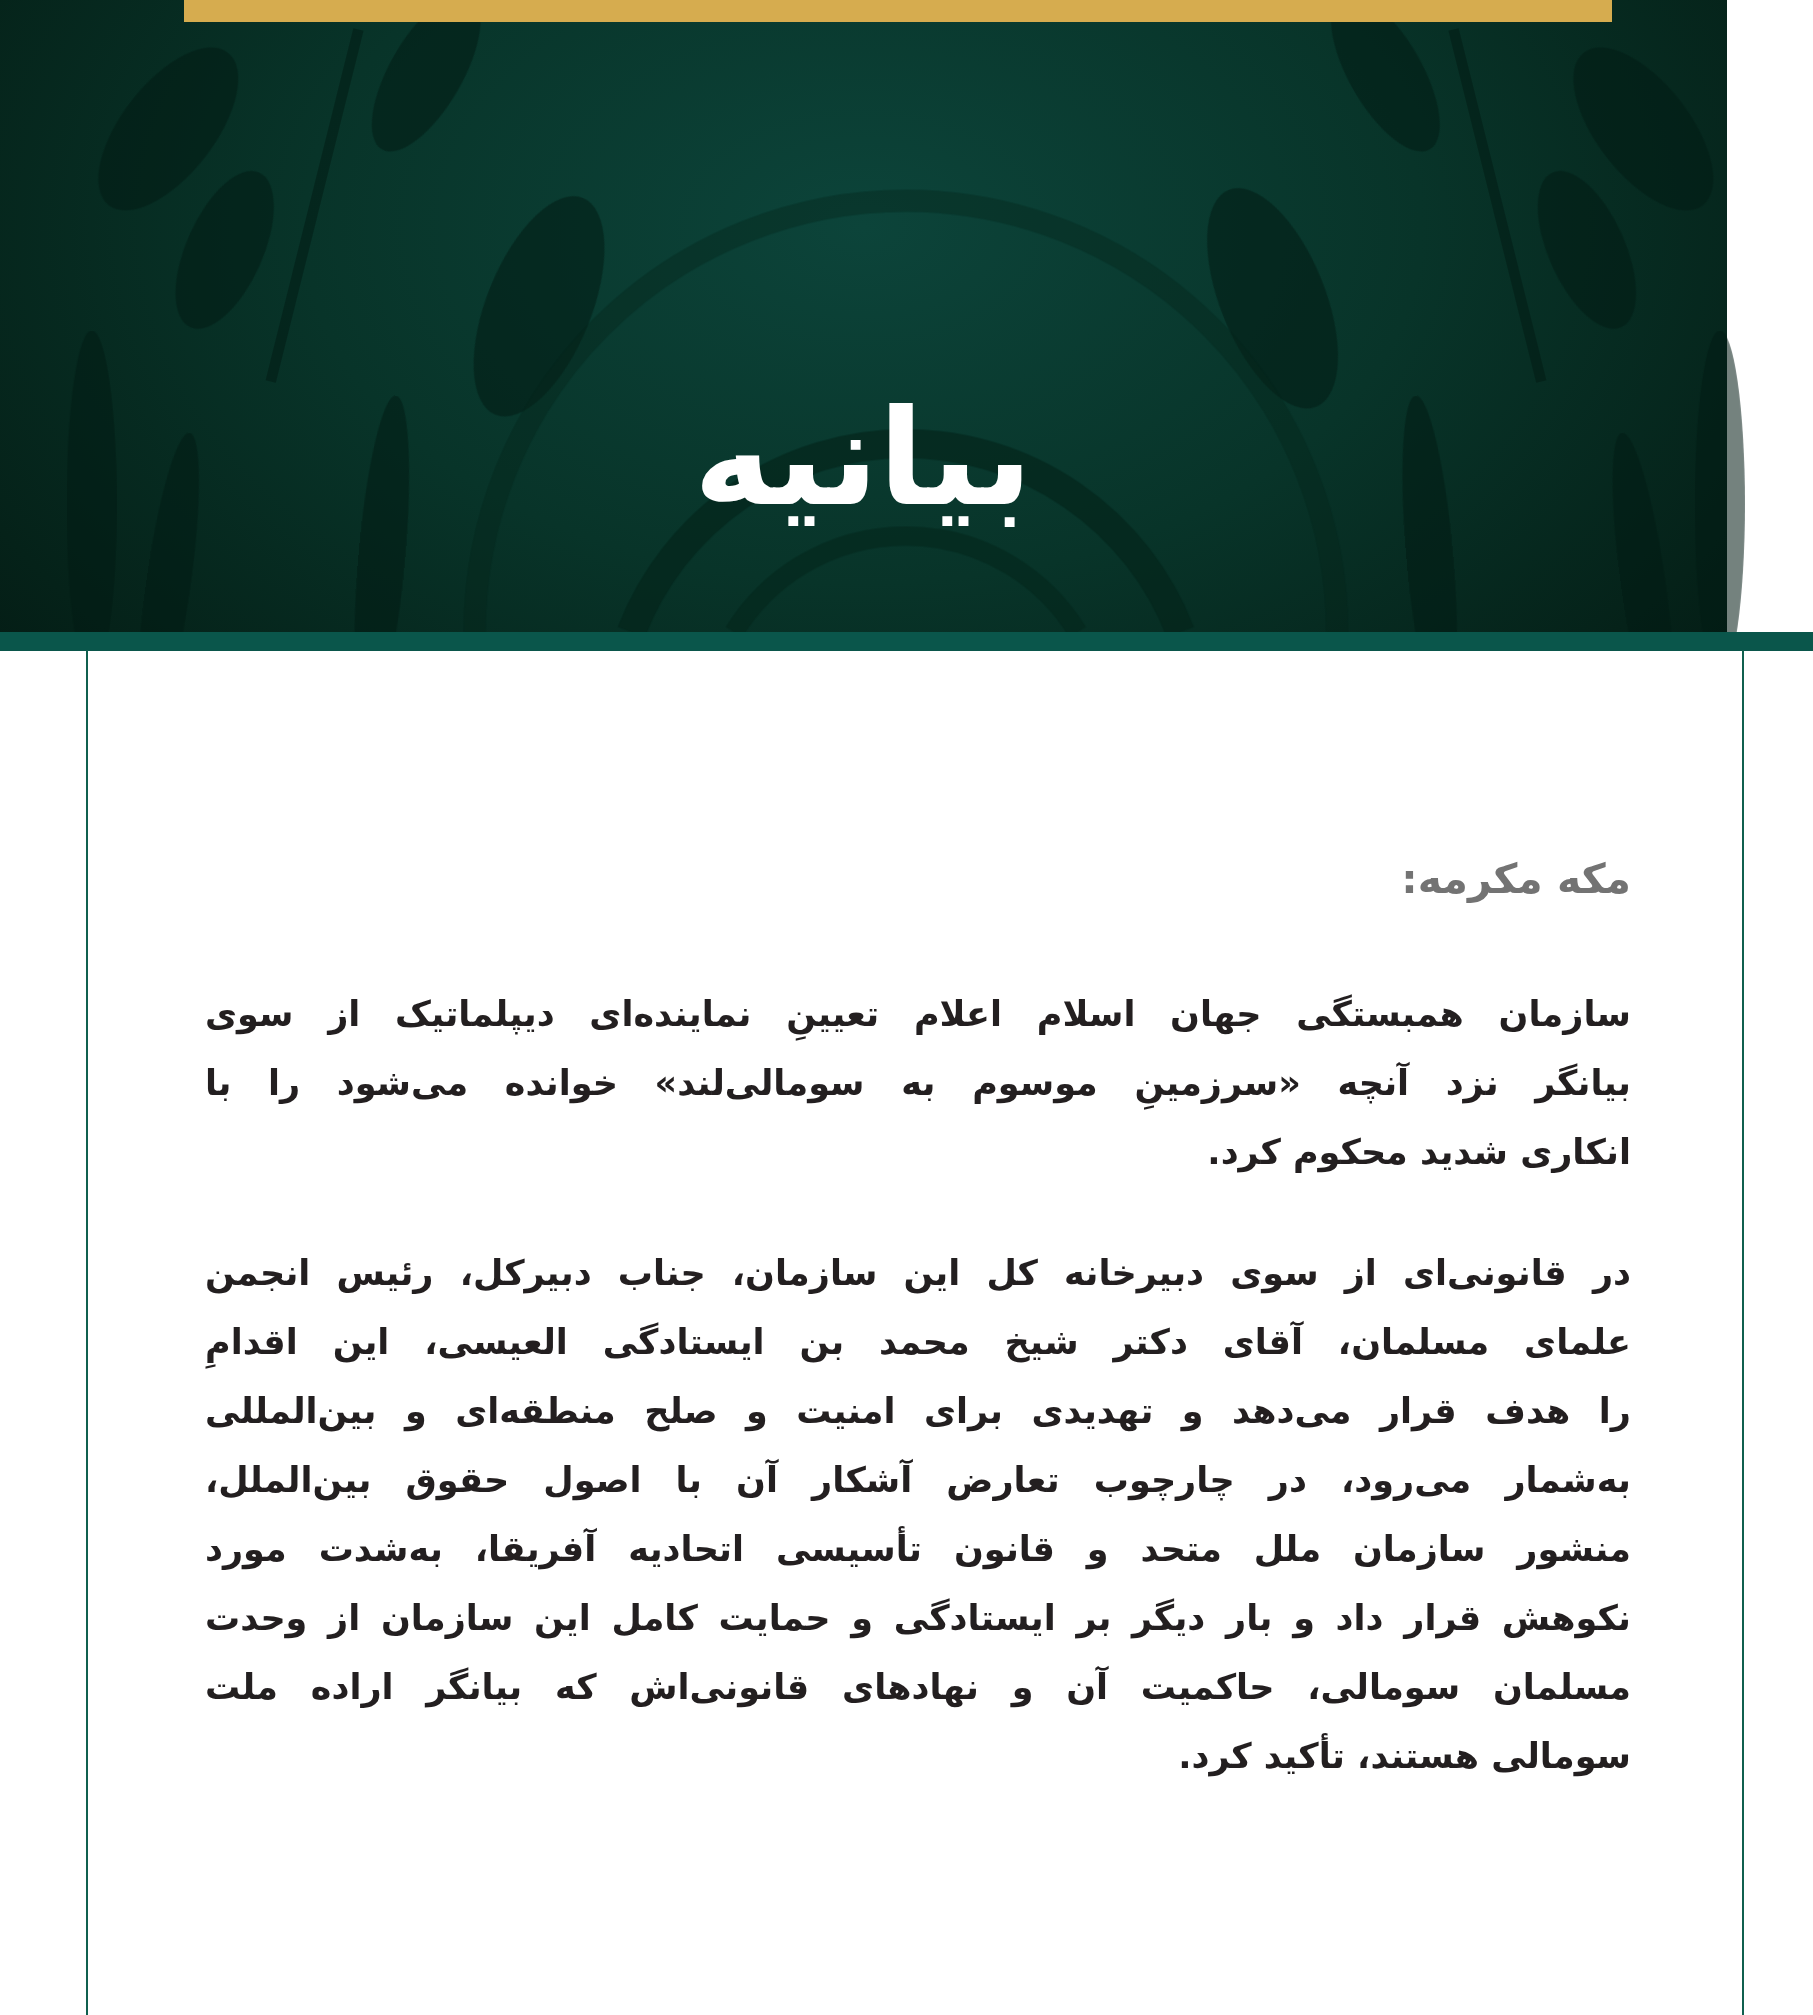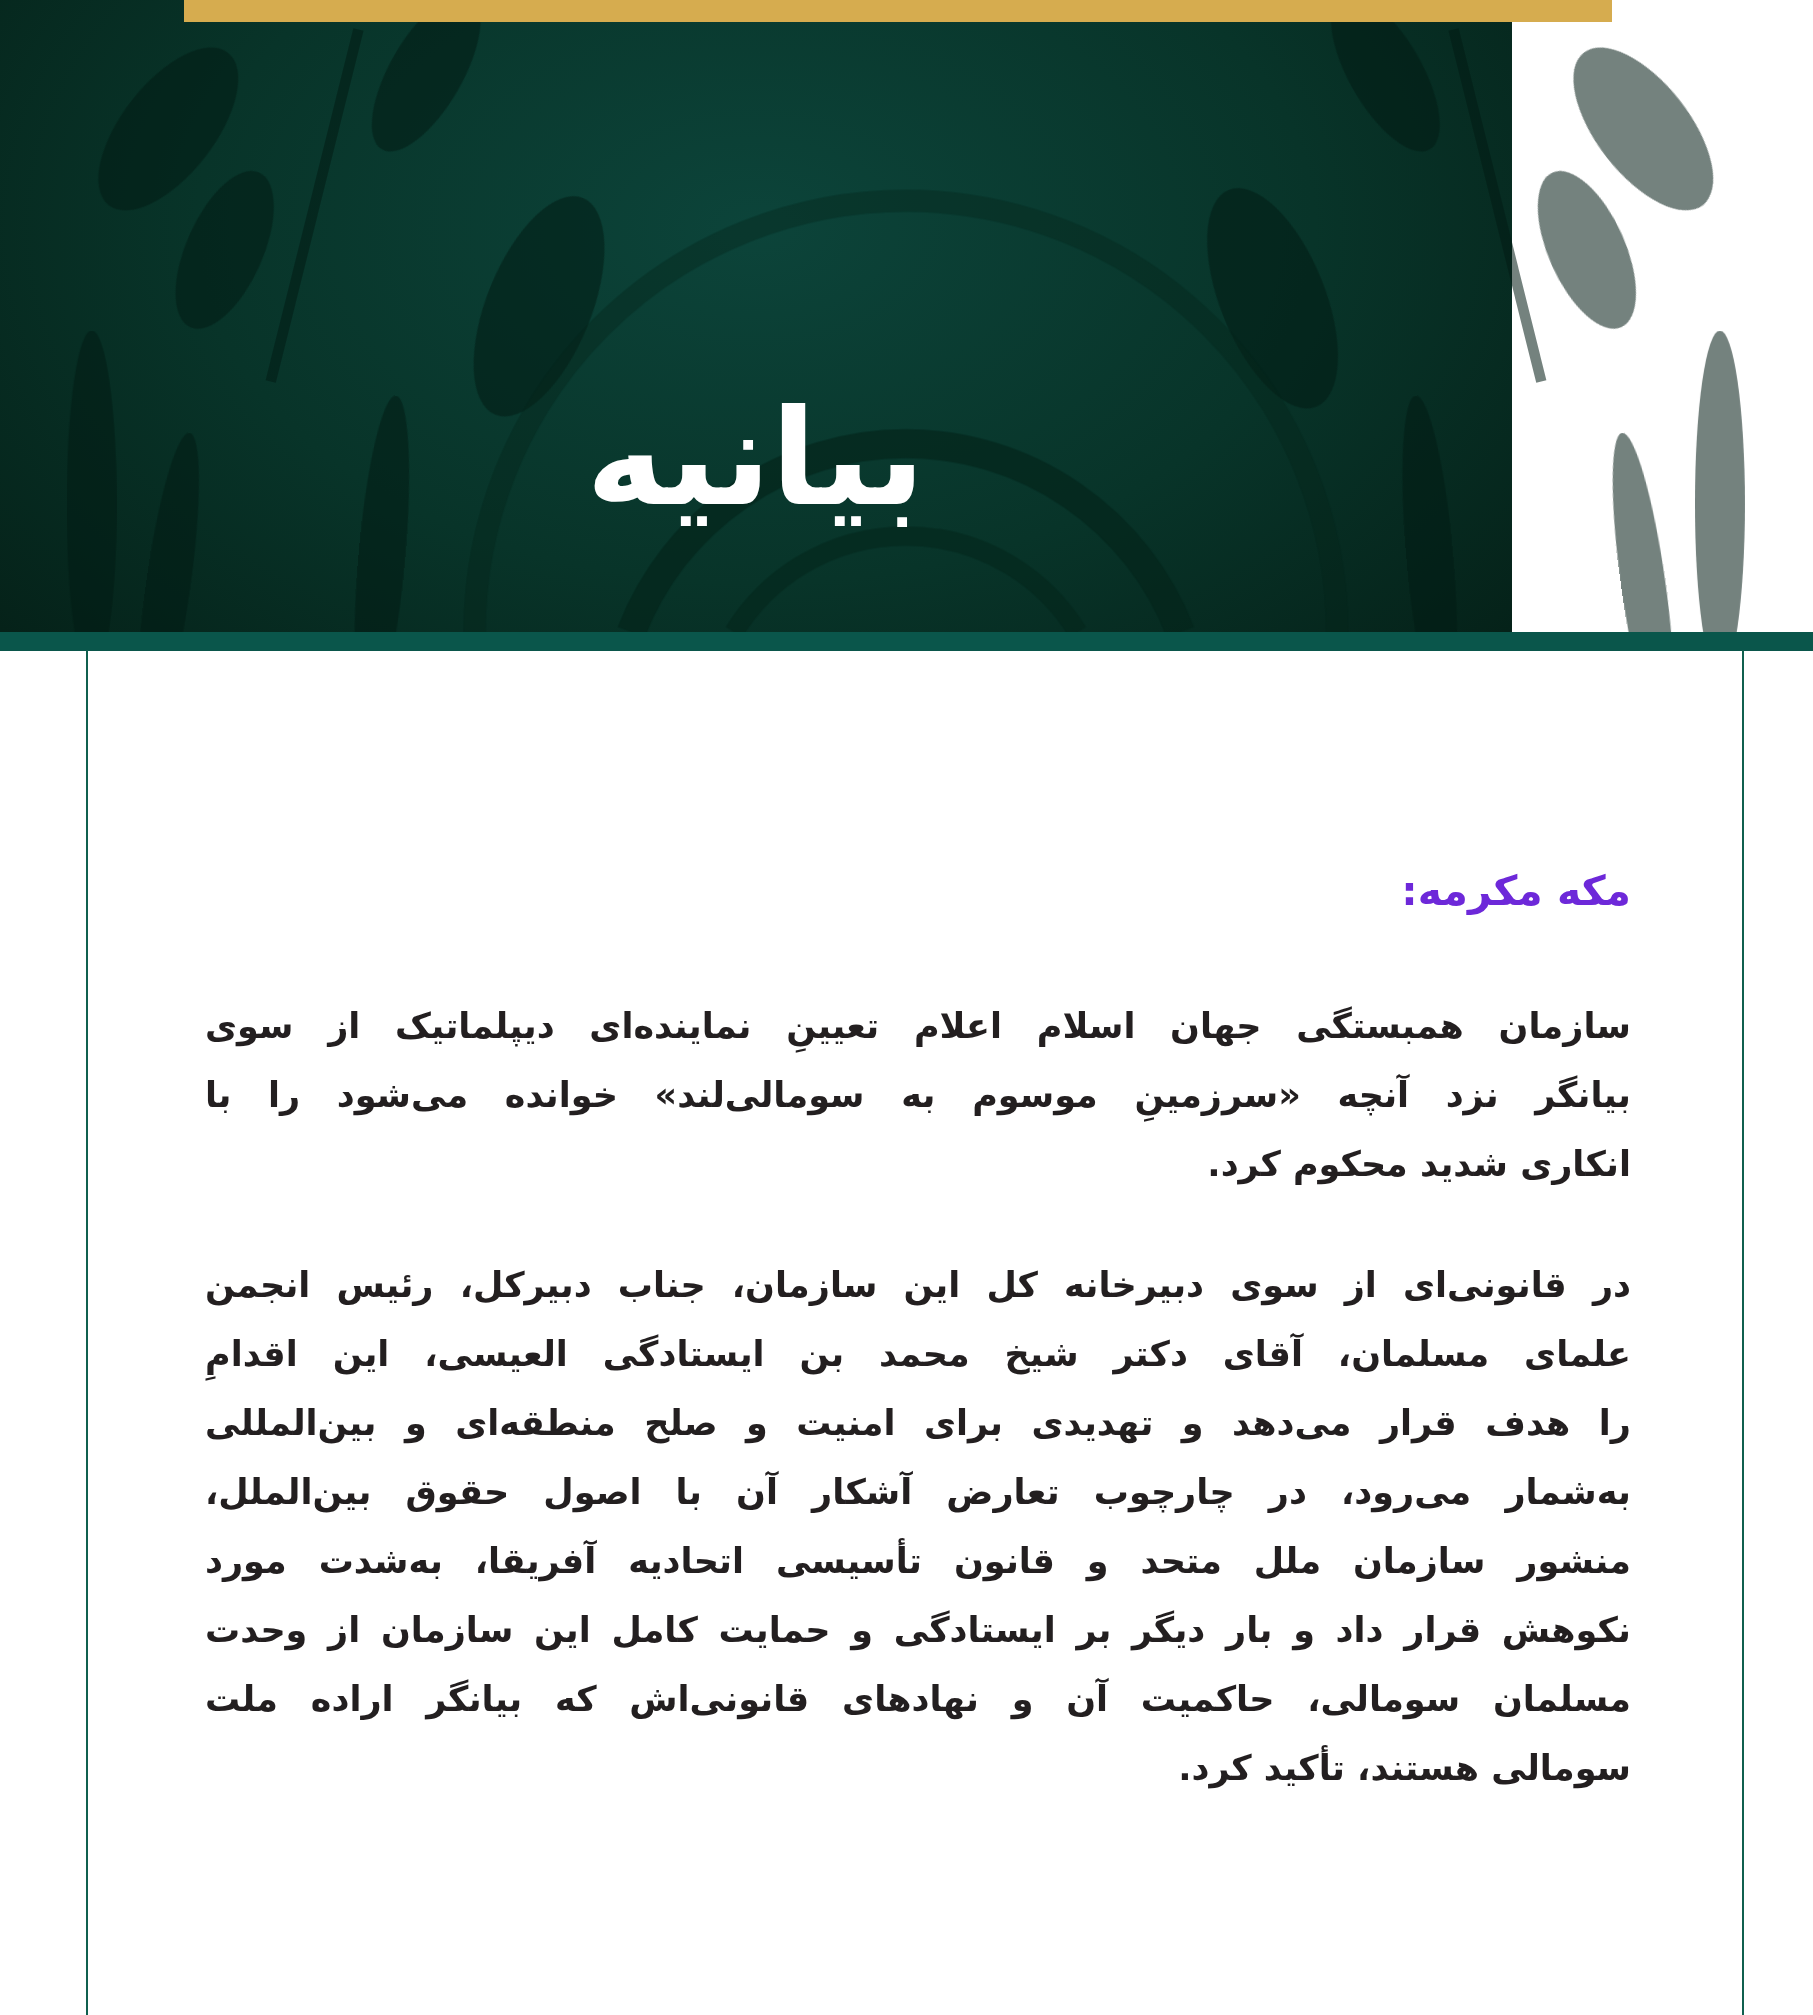--- a/index.html
+++ b/index.html
@@ -13,7 +13,7 @@
   }
   
   .header{
-    position:absolute;left:0;top:0;width:1513px;height:632px;
+    position:absolute;left:0;top:0;width:1728px;height:632px;
     background:radial-gradient(ellipse 1330px 846px at 50% 36%,
       #0c443a 0%, #083429 42%, #052219 74%, #02130e 100%);
   }

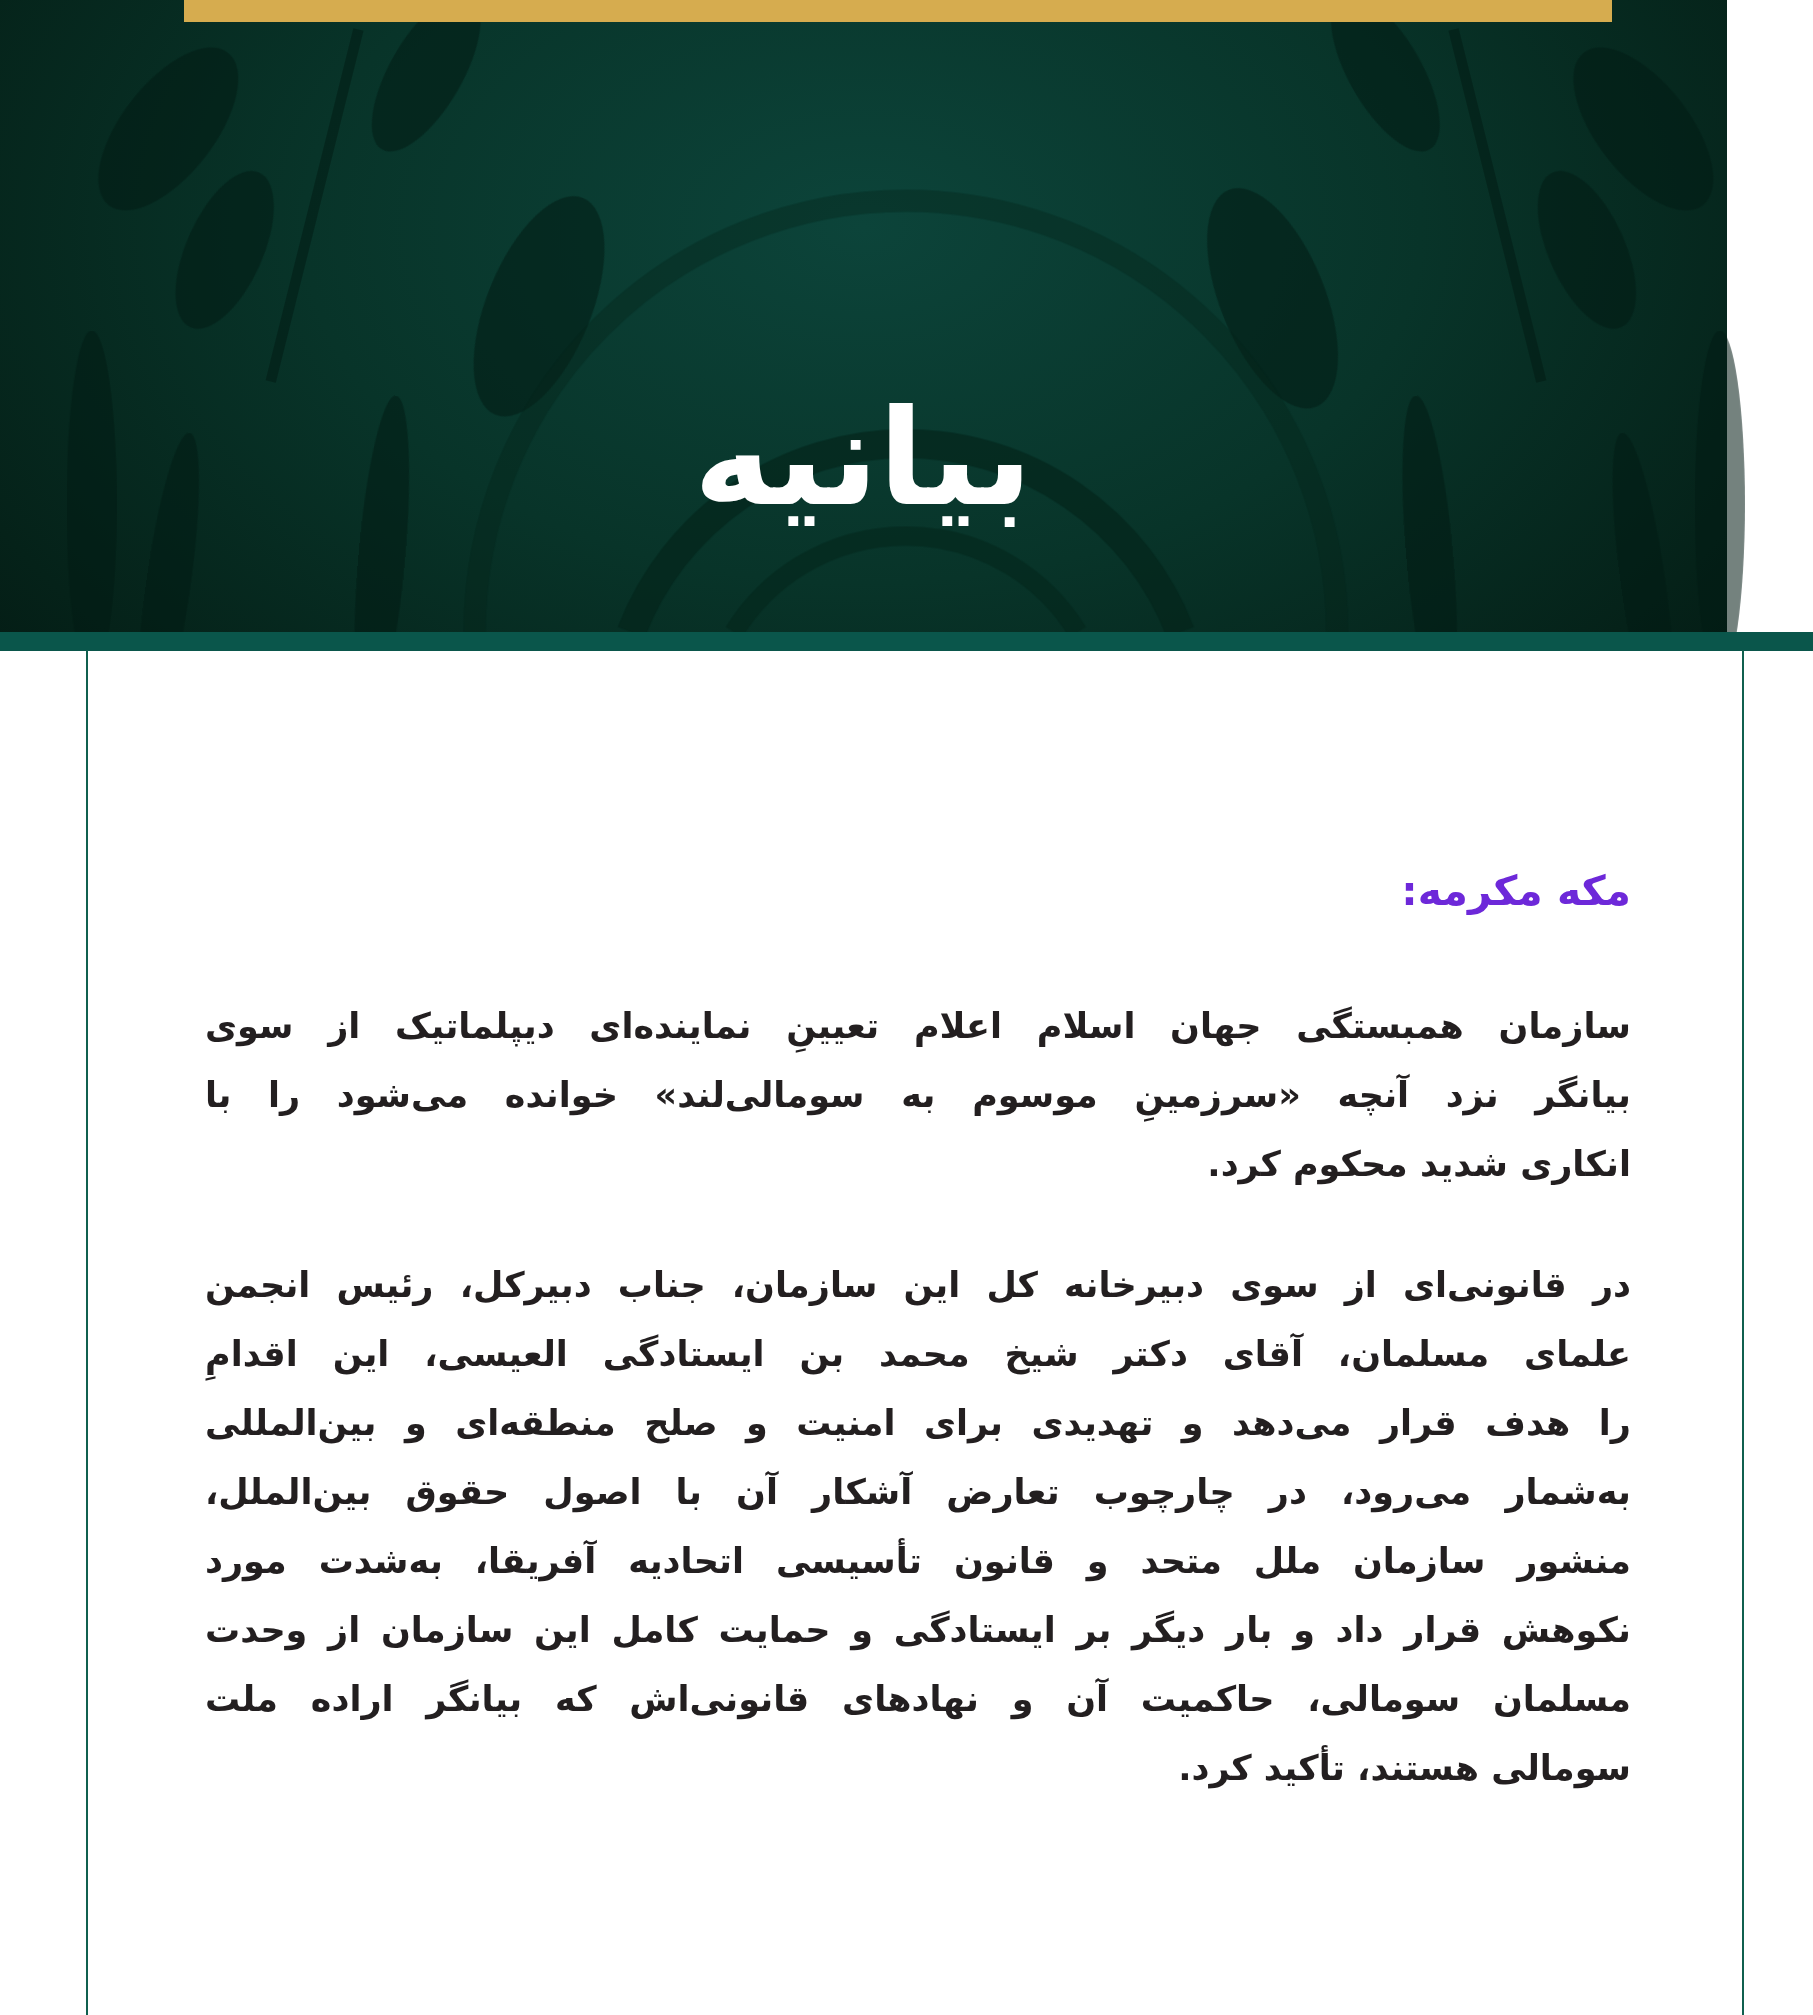--- a/index.html
+++ b/index.html
@@ -42,10 +42,10 @@
     color:#231f20;
   }
   .dateline{
-    margin:16px 0 75px 0;
+    margin:4px 0 75px 0;
     font-size:41px;font-weight:bold;
     text-align:right;line-height:1.25;
-    color:#6d28d9;
+    color:#737373;
   }
   .para{margin:0 0 52px 7px;font-size:35px;font-weight:bold;}
   .line{

